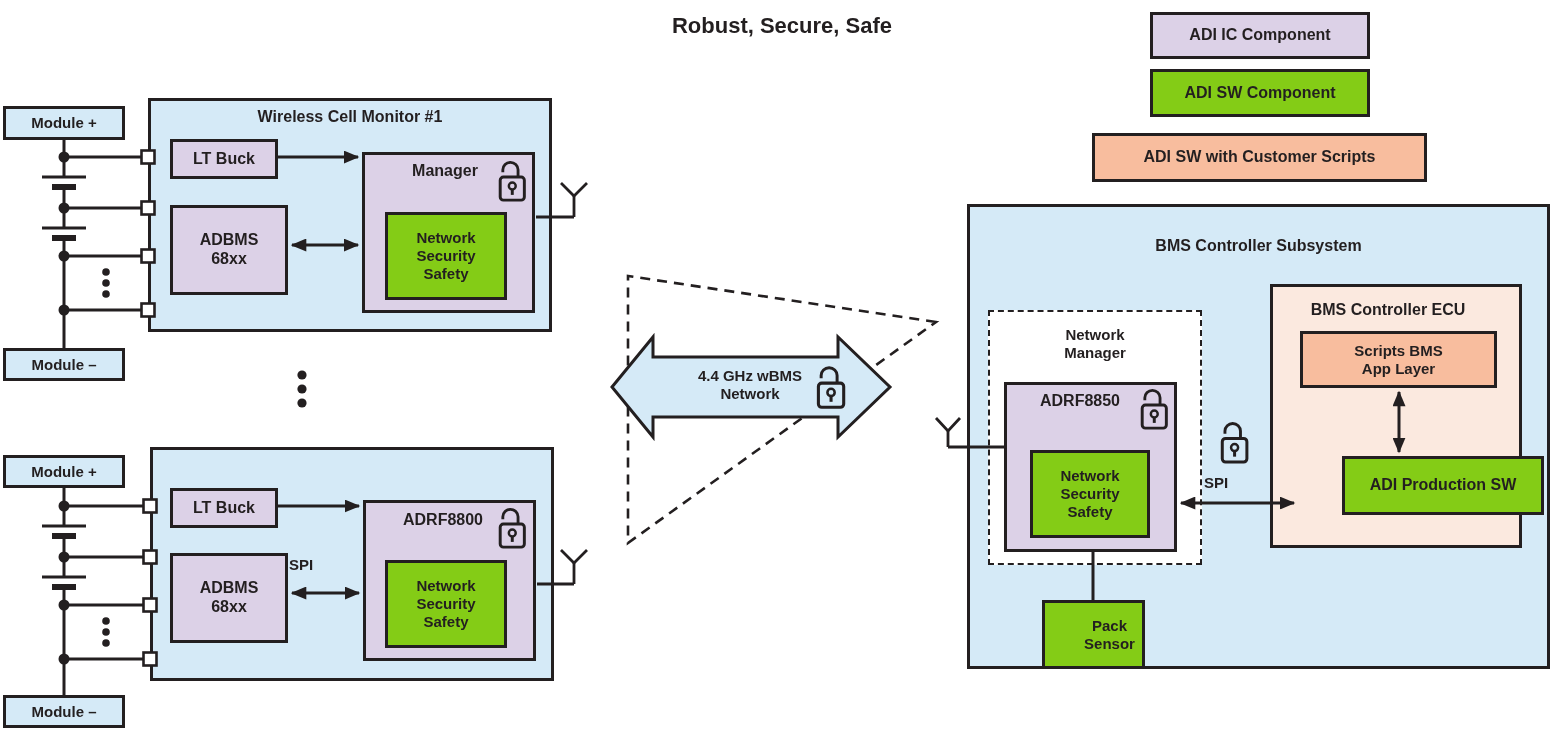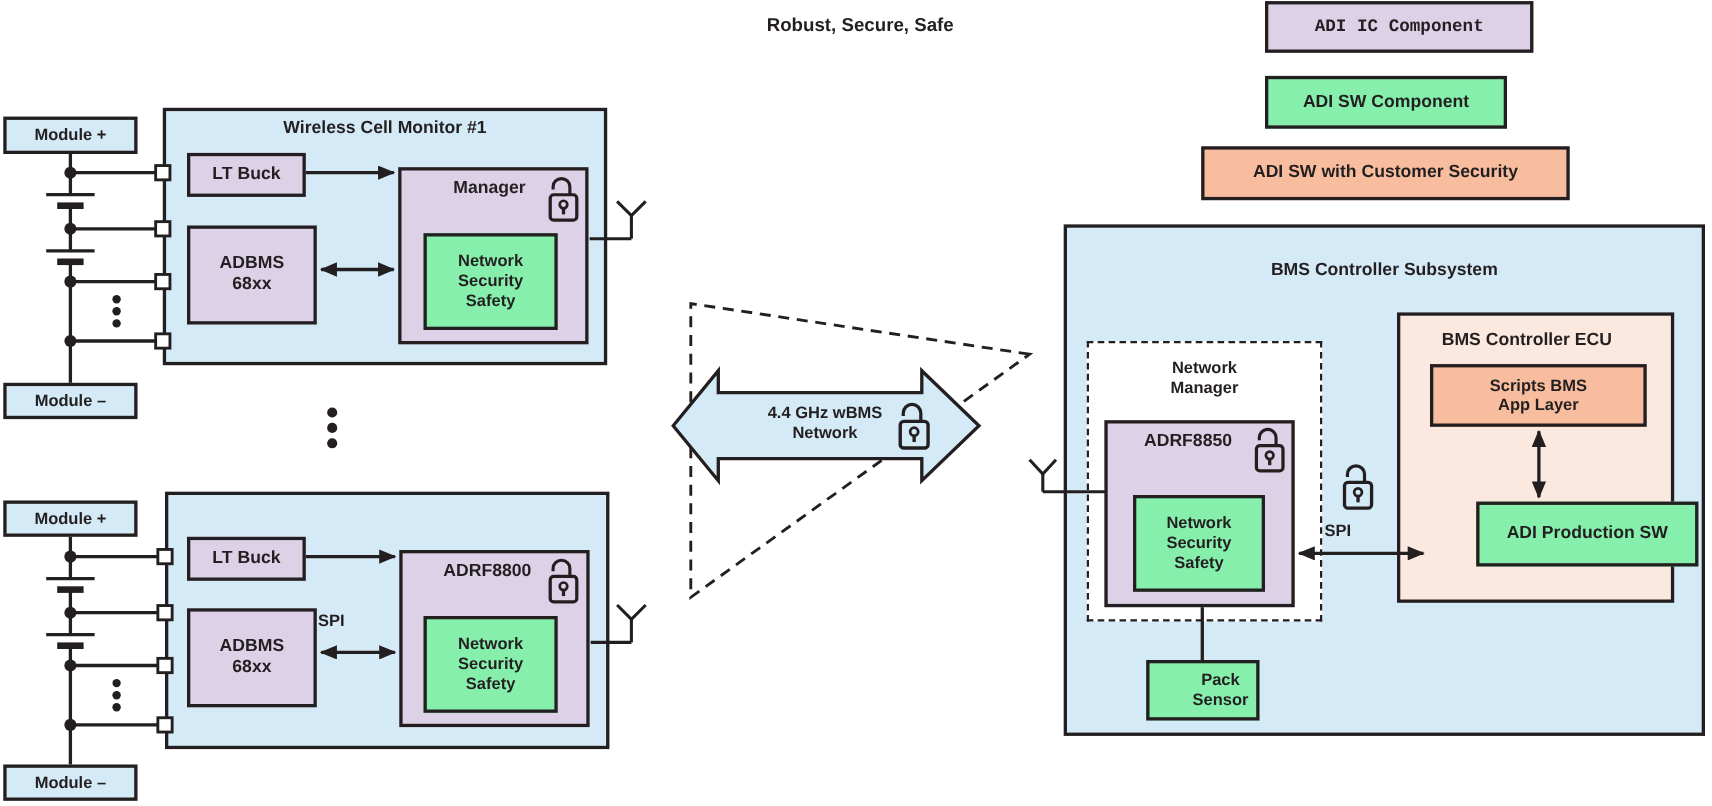--- a/index.html
+++ b/index.html
@@ -19,7 +19,7 @@
              background:#ffffff;z-index:1;}
   .wires{position:absolute;left:0;top:0;z-index:2;pointer-events:none;}
   .over{z-index:3;}
-  .f15{font-size:15px}.f16{font-size:16px}.f17{font-size:17px}
+  .f15{font-size:15px}.f16{font-size:16px}.f17{font-size:22px}
 </style>
 </head>
 <body>

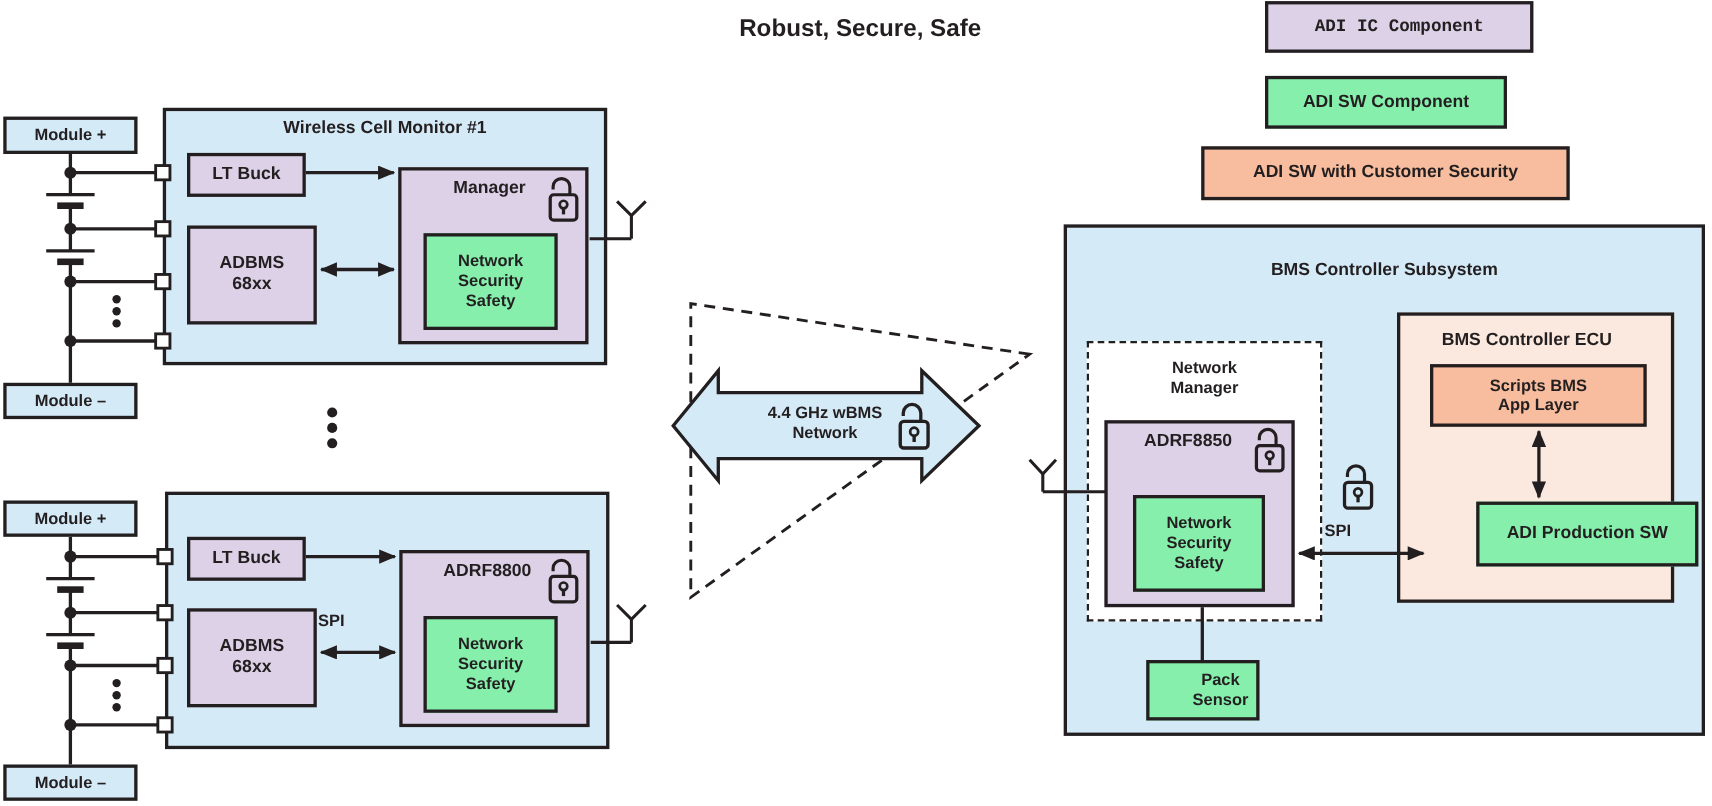--- a/index.html
+++ b/index.html
@@ -28,7 +28,7 @@
 
   <div class="t f17" style="left:657px;top:13px;width:250px;">Robust, Secure, Safe</div>
 
-  <div class="box purple f16" style="left:1150px;top:1px;width:244px;height:47px;font-family:Liberation Mono, monospace;">ADI IC Component</div>
+  <div class="box purple f16" style="left:1150px;top:12px;width:220px;height:47px;">ADI IC Component</div>
   <div class="box green f16" style="left:1150px;top:69px;width:220px;height:48px;">ADI SW Component</div>
   <div class="box orange f16" style="left:1092px;top:133px;width:335px;height:49px;">ADI SW with Customer Security</div>
 

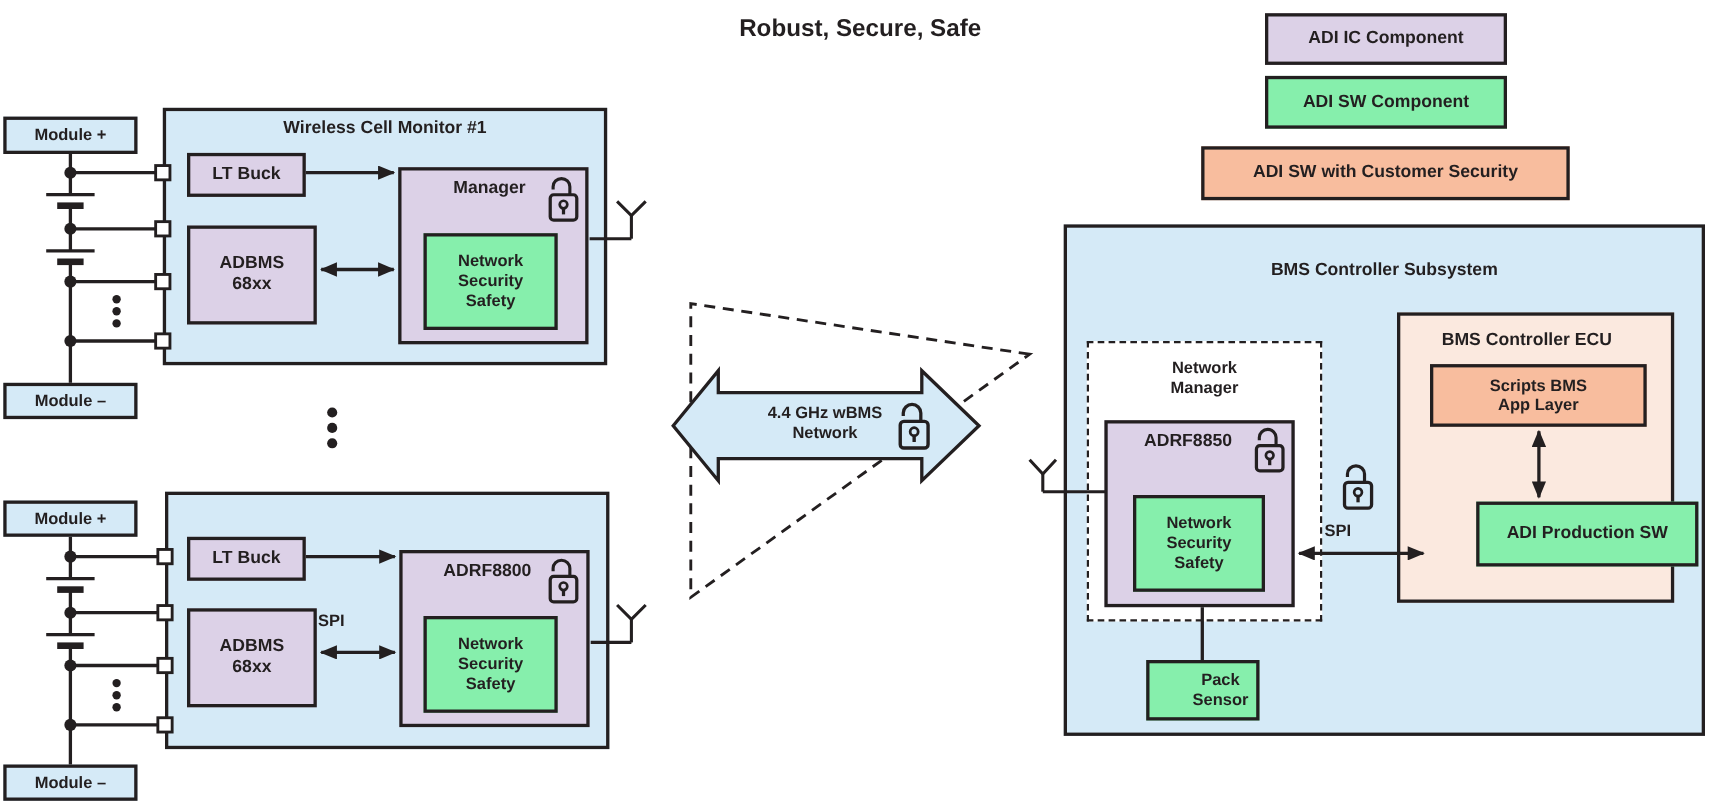--- a/index.html
+++ b/index.html
@@ -12,7 +12,7 @@
      white-space:pre-line;line-height:1.22;z-index:1;}
   .blue{background:#d5eaf7}
   .purple{background:#dcd1e7}
-  .green{background:#86efac}
+  .green{background:#84cc16}
   .orange{background:#f8bd9e}
   .peach{background:#fbe9df}
   .dashedbox{position:absolute;box-sizing:border-box;border:2.6px dashed #231f20;

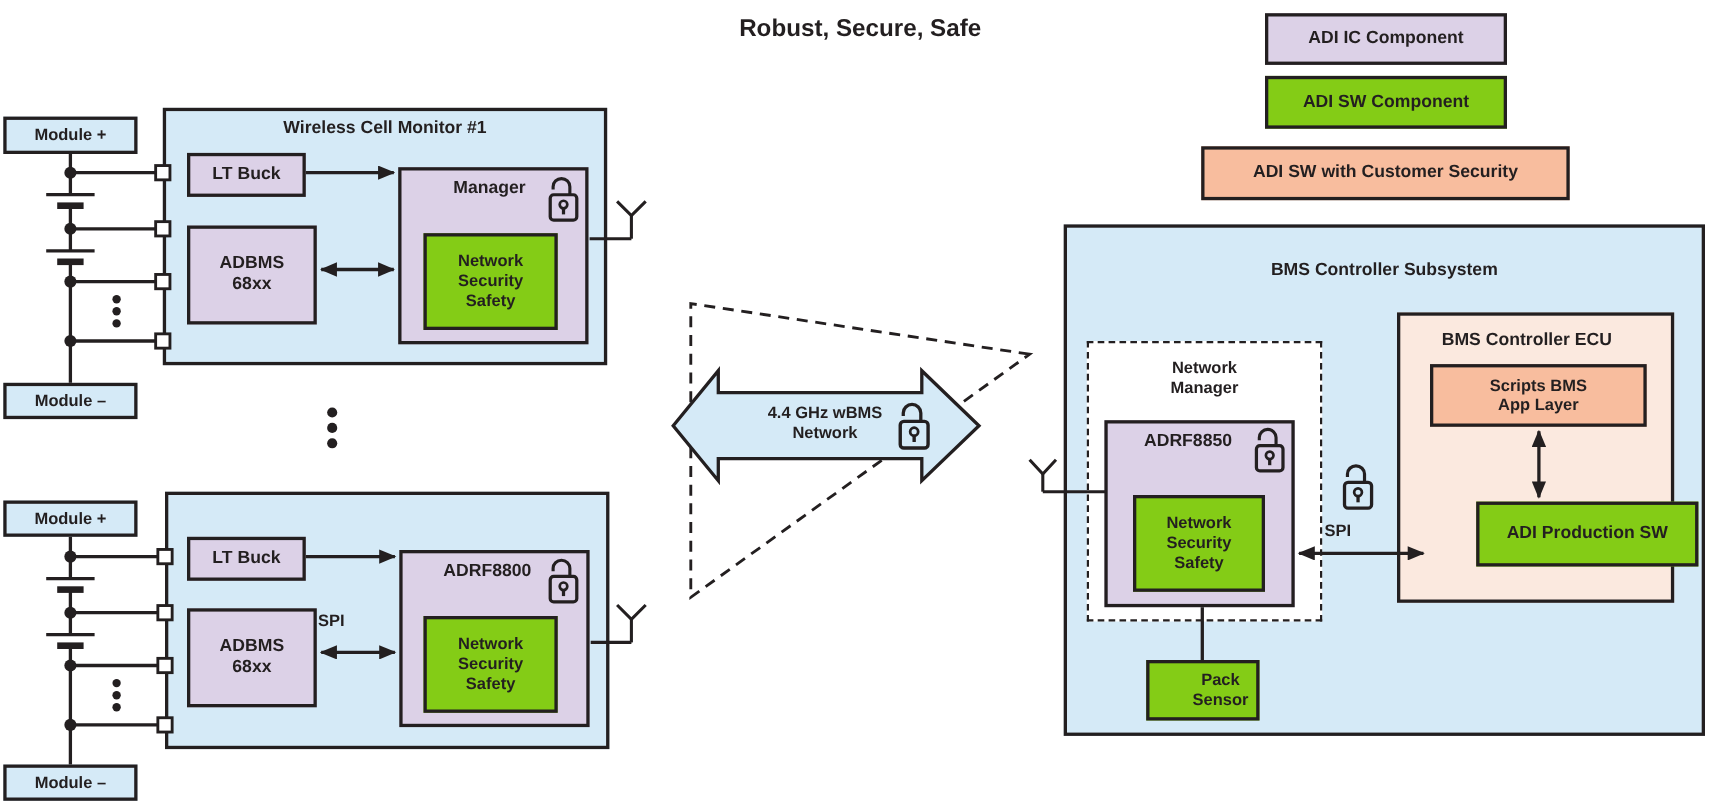--- a/index.html
+++ b/index.html
@@ -30,7 +30,7 @@
 
   <div class="box purple f16" style="left:1150px;top:12px;width:220px;height:47px;">ADI IC Component</div>
   <div class="box green f16" style="left:1150px;top:69px;width:220px;height:48px;">ADI SW Component</div>
-  <div class="box orange f16" style="left:1092px;top:133px;width:335px;height:49px;">ADI SW with Customer Security</div>
+  <div class="box orange f16" style="left:1092px;top:133px;width:335px;height:49px;">ADI SW with Customer Scripts</div>
 
   <div class="box blue f15" style="left:3px;top:106px;width:122px;height:34px;">Module +</div>
   <div class="box blue f15" style="left:3px;top:348px;width:122px;height:33px;">Module –</div>

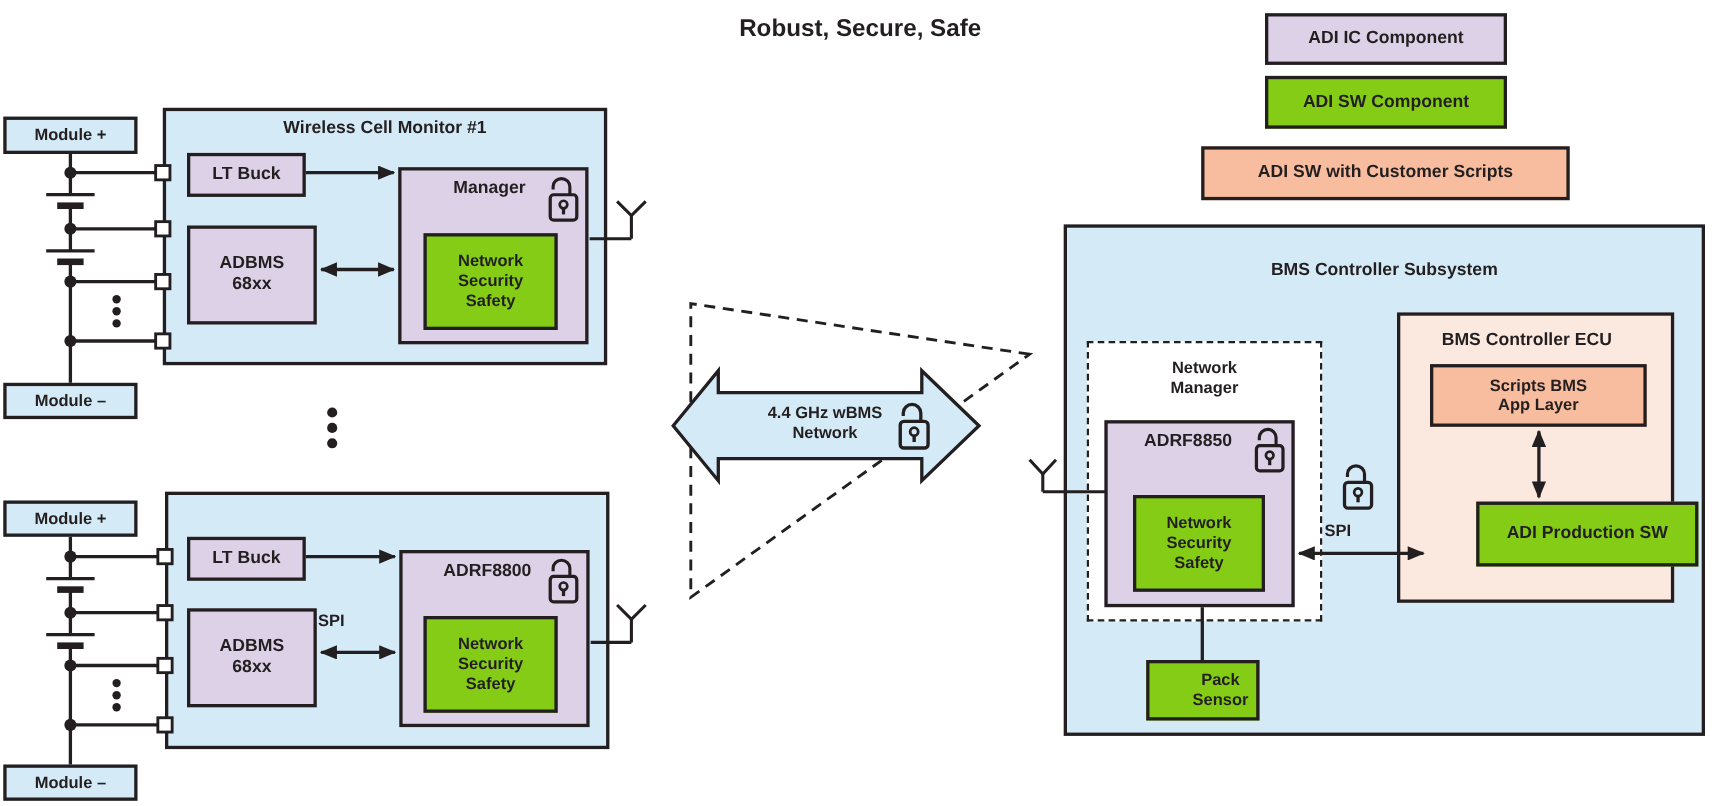--- a/index.html
+++ b/index.html
@@ -74,7 +74,7 @@
   <div class="box green f15" style="left:1030px;top:450px;width:120px;height:88px;">Network
 Security
 Safety</div>
-  <div class="box green f15" style="left:1042px;top:600px;width:103px;height:55px;padding-left:32px;">Pack
+  <div class="box green f15" style="left:1042px;top:600px;width:103px;height:69px;padding-left:32px;">Pack
 Sensor</div>
   <div class="t f15" style="left:1204px;top:474px;width:44px;text-align:left;">SPI</div>
 

